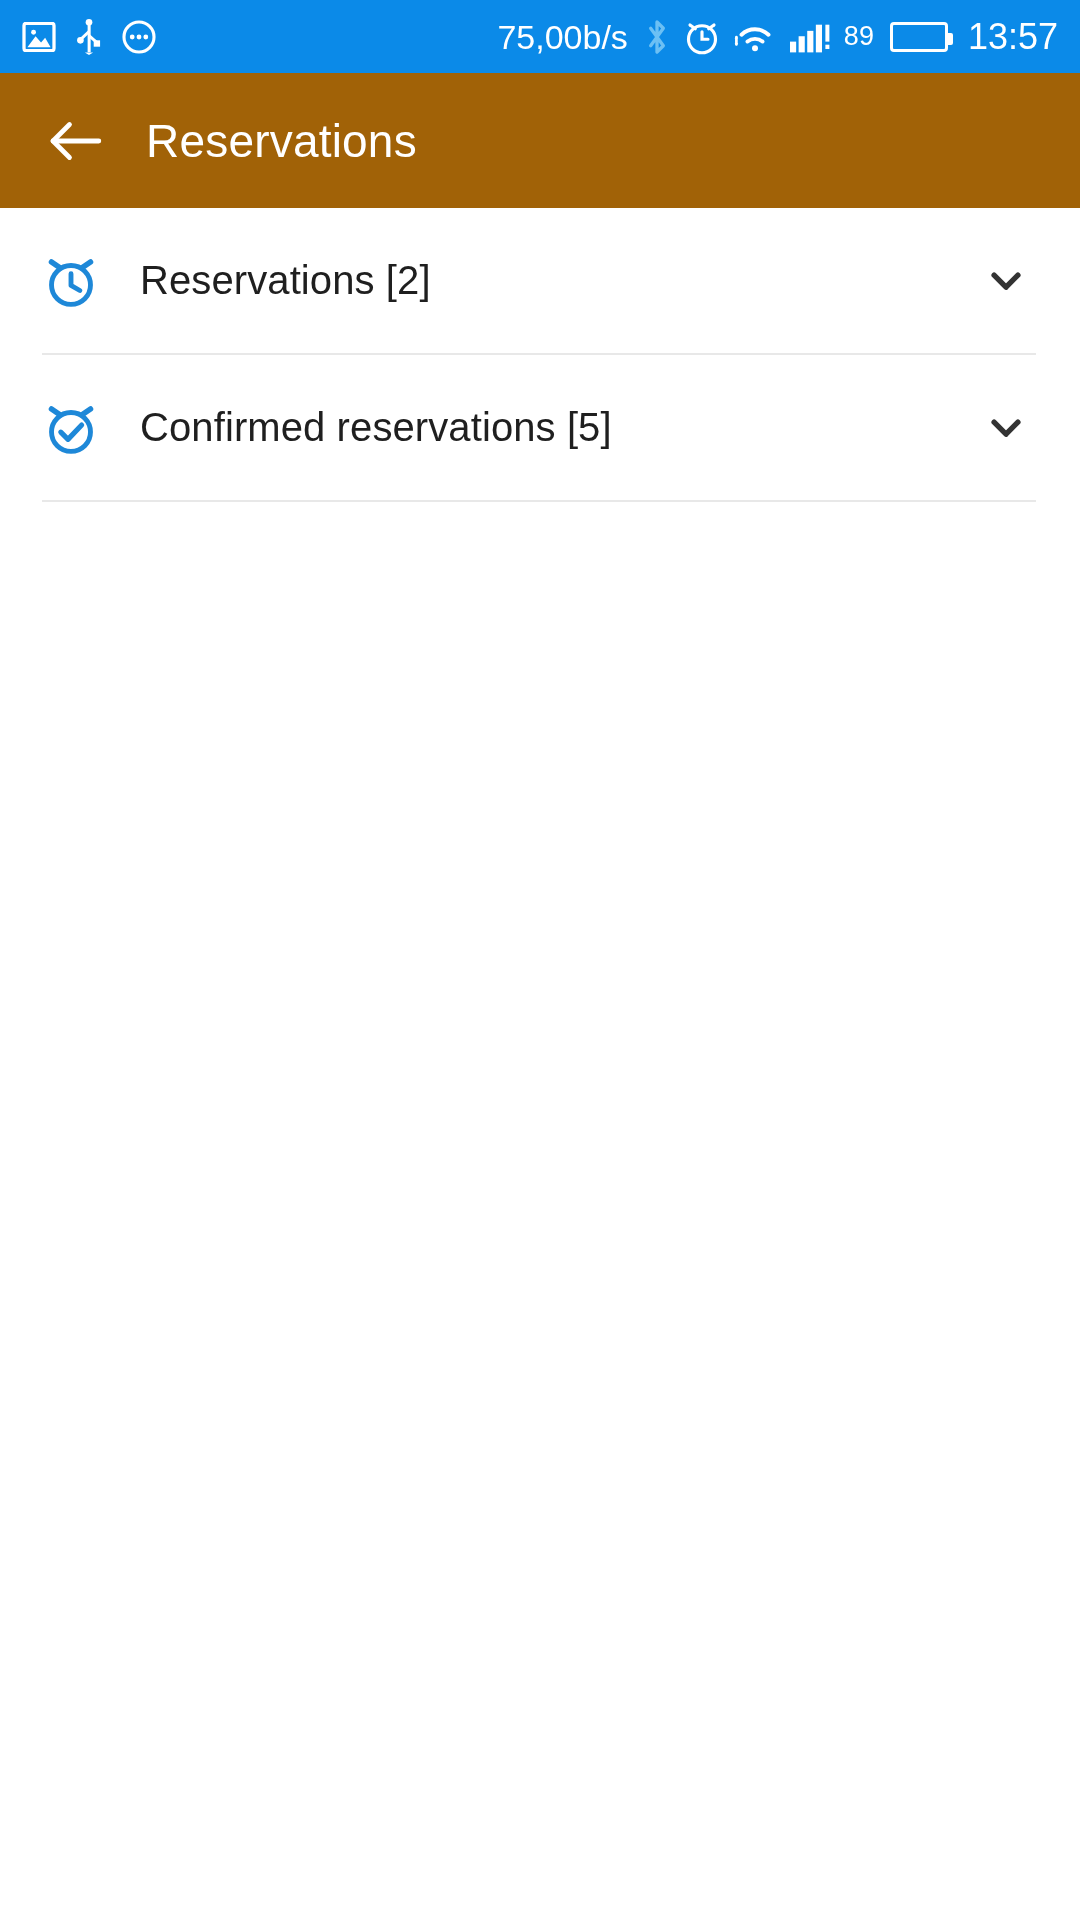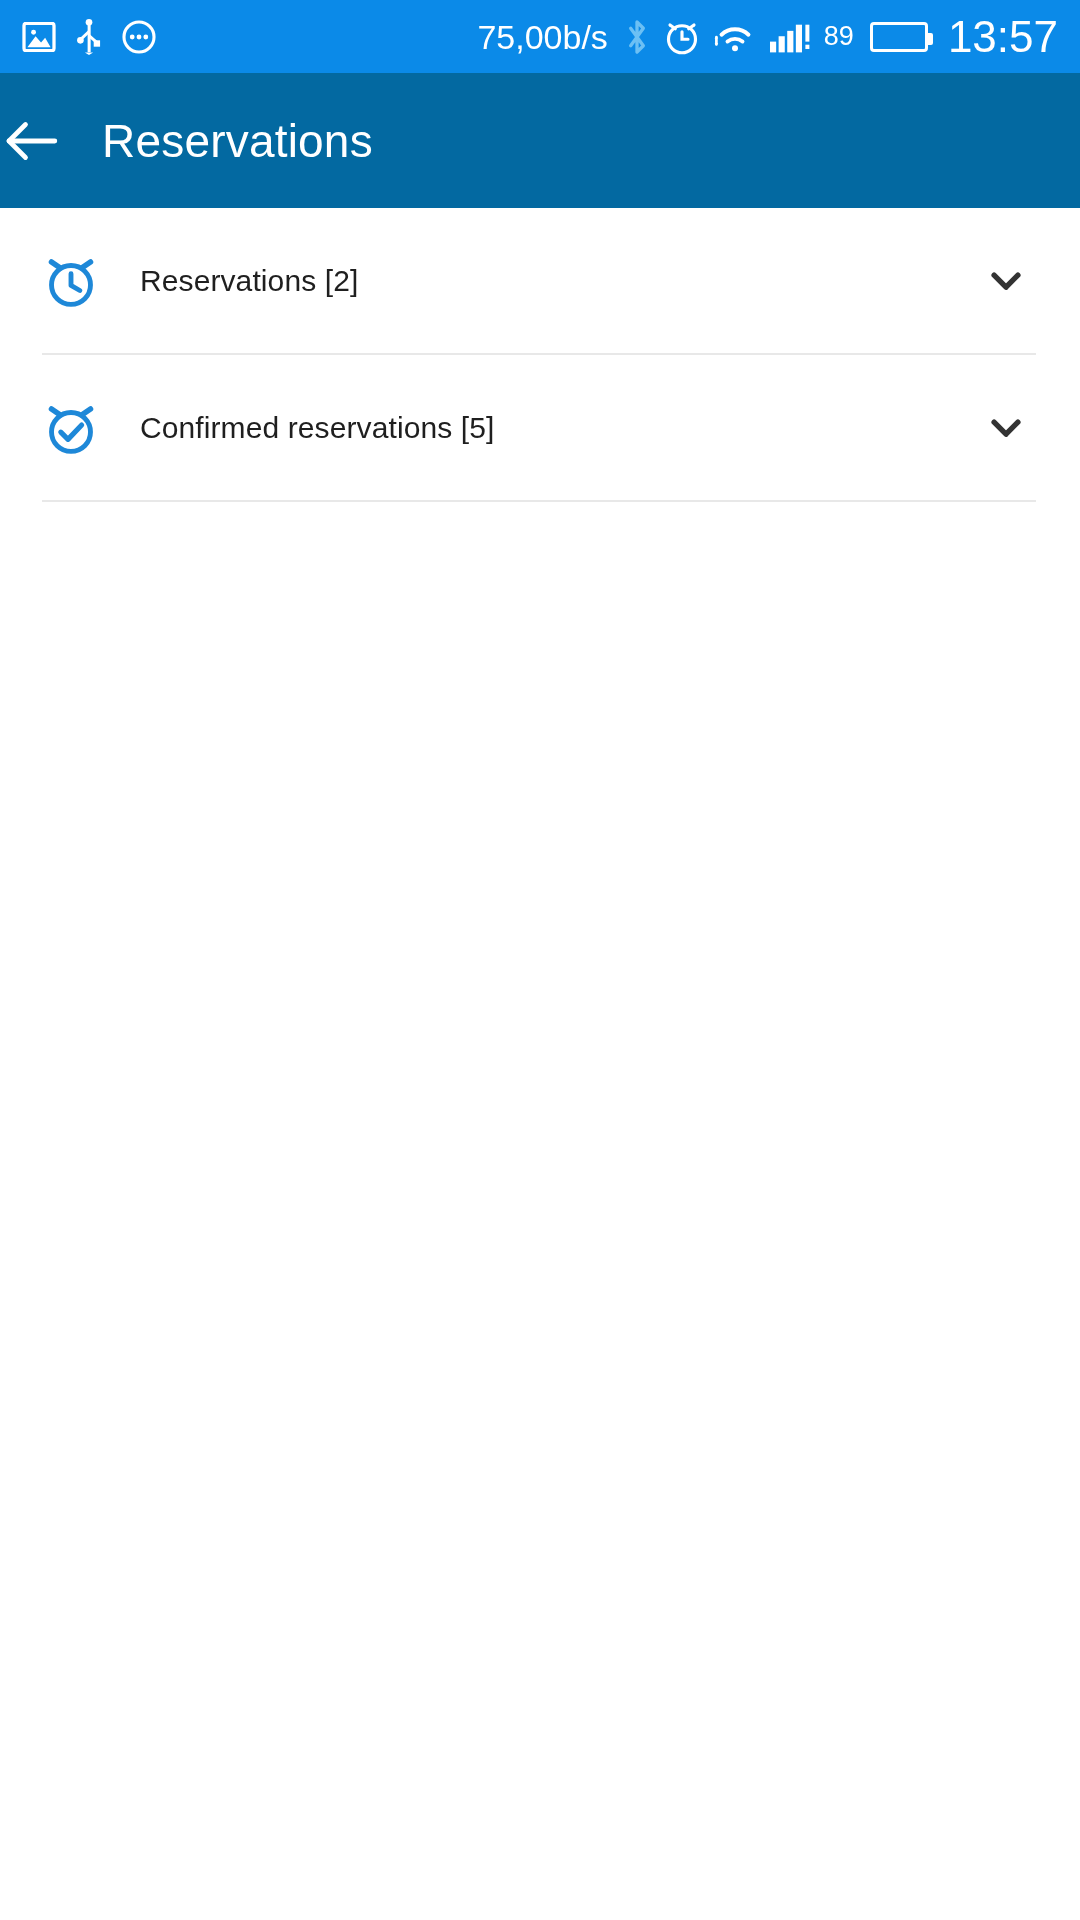--- a/index.html
+++ b/index.html
@@ -79,7 +79,7 @@
   }
   .sb-clock {
     color: #ffffff;
-    font-size: 44px;
+    font-size: 36px;
     line-height: 1;
     margin-left: 6px;
     white-space: nowrap;

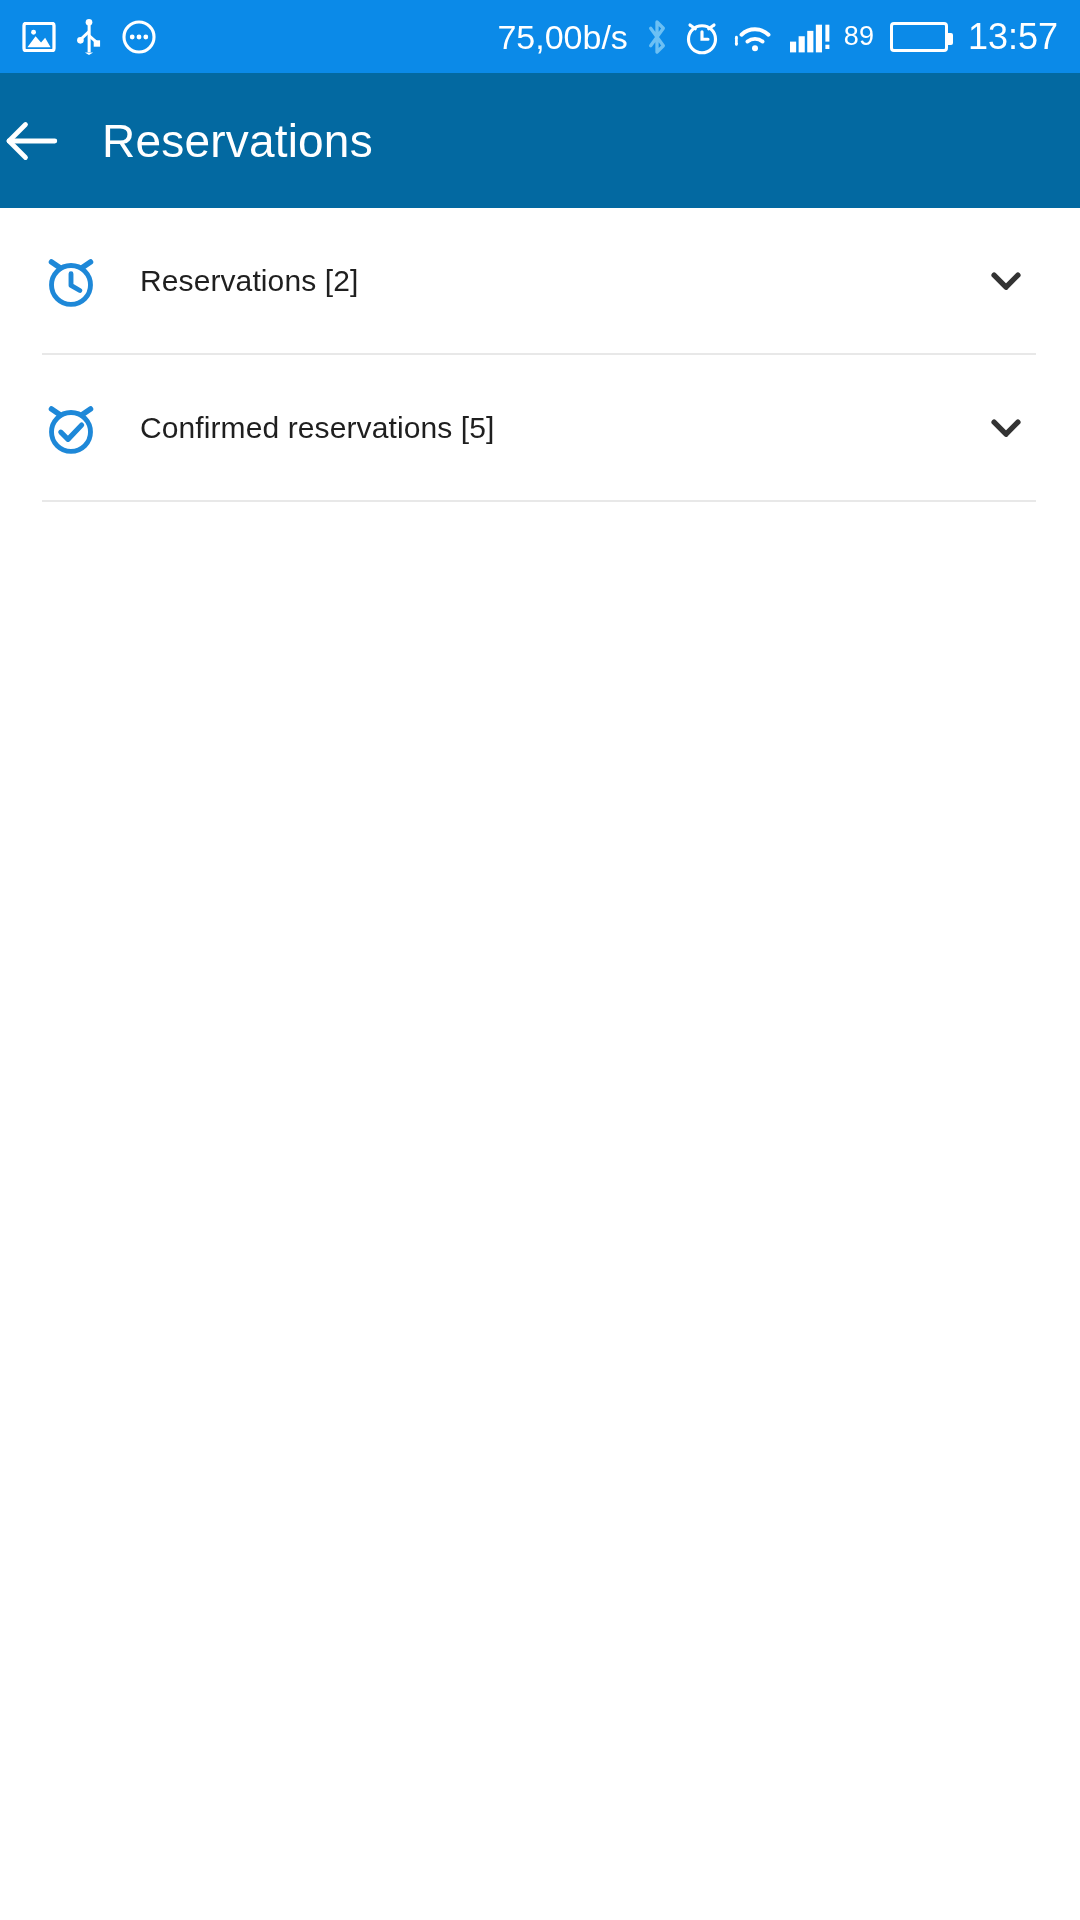--- a/index.html
+++ b/index.html
@@ -88,9 +88,10 @@
   
   .appbar {
     height: 135px;
-    background: #0369a1;
-    display: flex;
-    align-items: center;
+    background: #a16207;
+    display: flex;
+    align-items: center;
+    padding-left: 44px;
     box-sizing: border-box;
   }
   .back-btn {

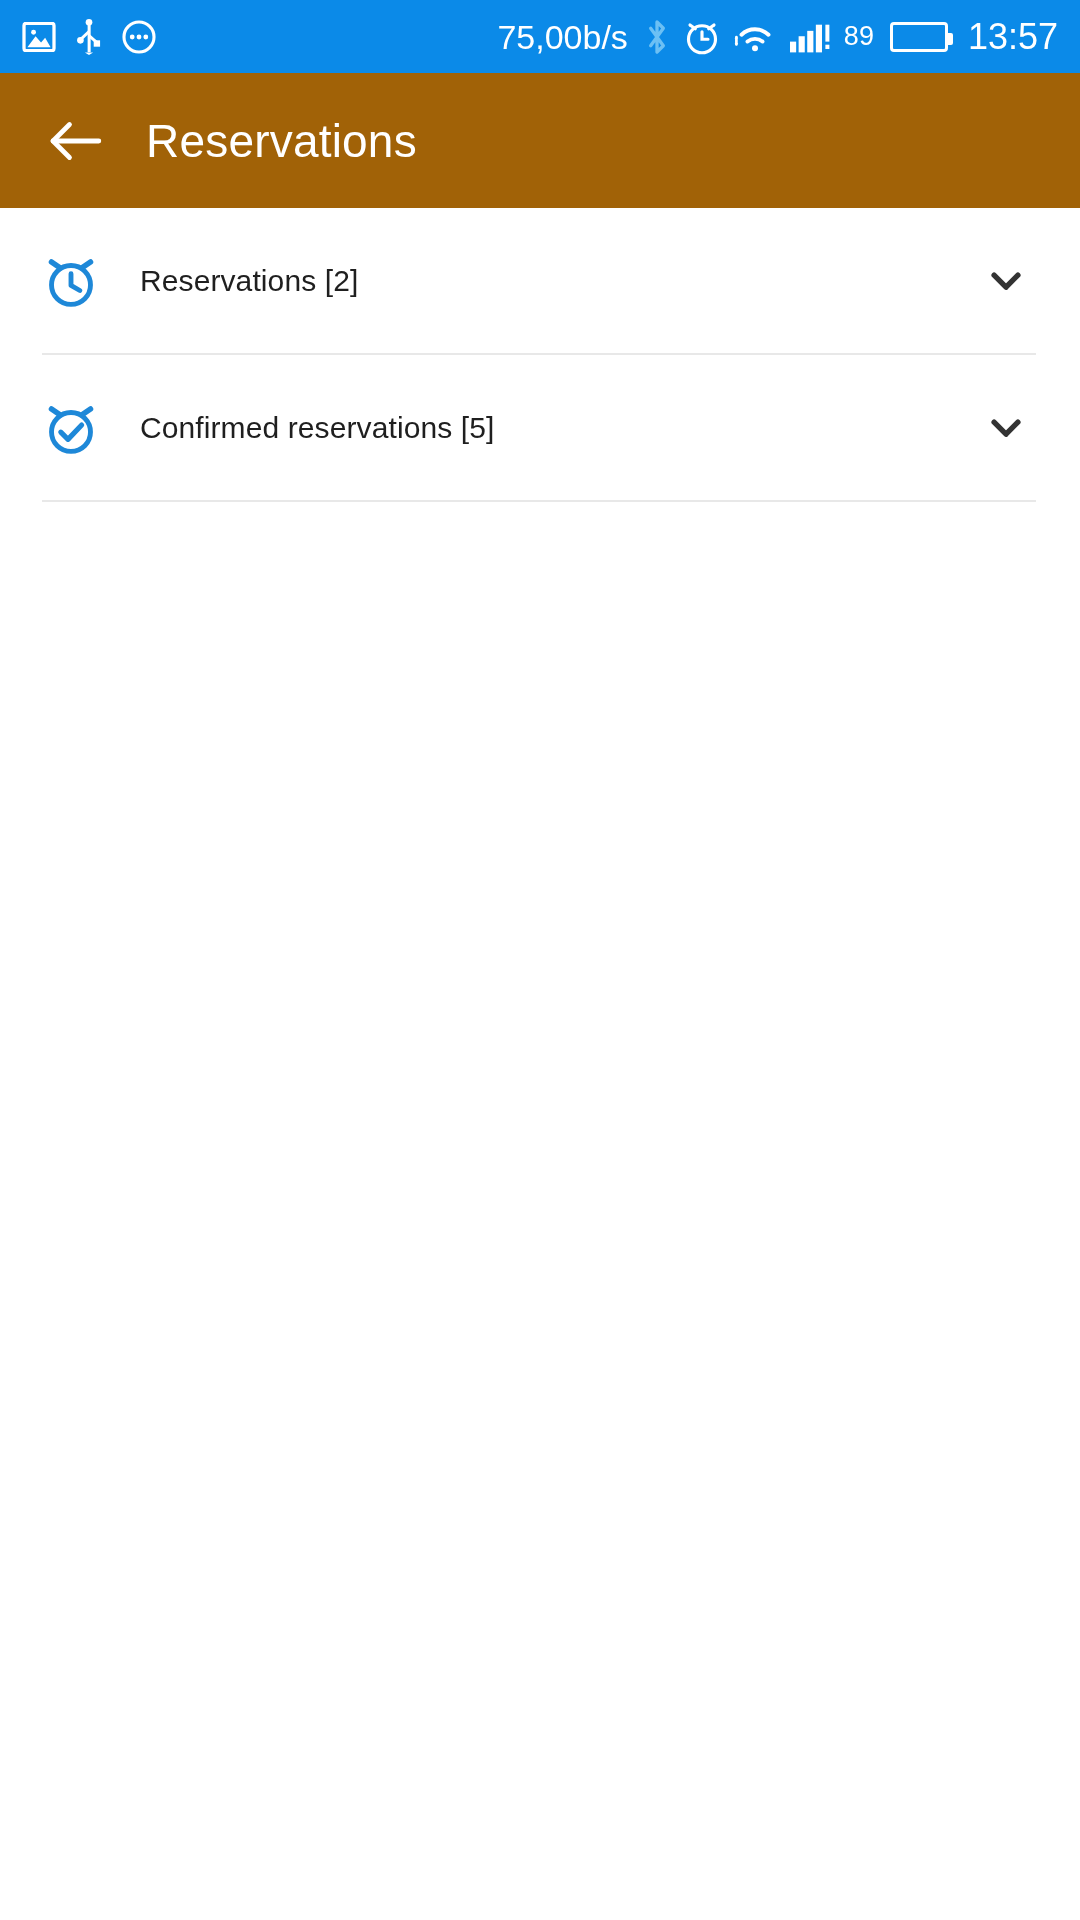--- a/index.html
+++ b/index.html
@@ -137,7 +137,7 @@
   .row-label {
     flex: 1 1 auto;
     margin-left: 40px;
-    font-size: 30px;
+    font-size: 40px;
     color: #1f1f1f;
     letter-spacing: 0.1px;
     white-space: nowrap;

